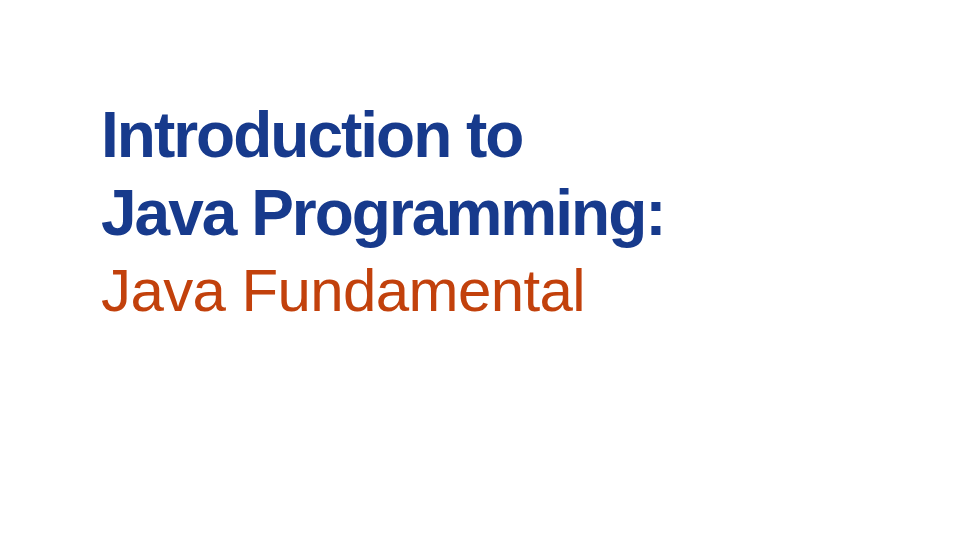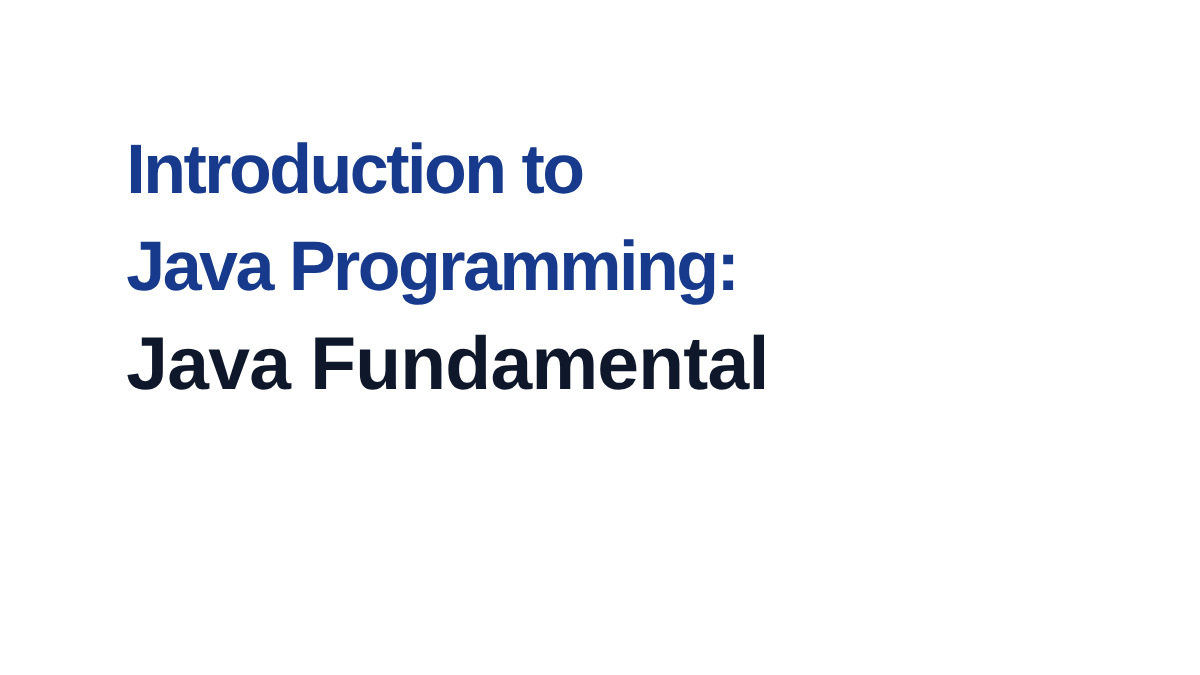--- a/index.html
+++ b/index.html
@@ -32,7 +32,7 @@
   .title-line {
     display: block;
     font-family: "Liberation Sans", sans-serif;
-    font-size: 56px;
+    font-size: 64px;
     line-height: 78px;
     letter-spacing: -1.4px;
     white-space: nowrap;

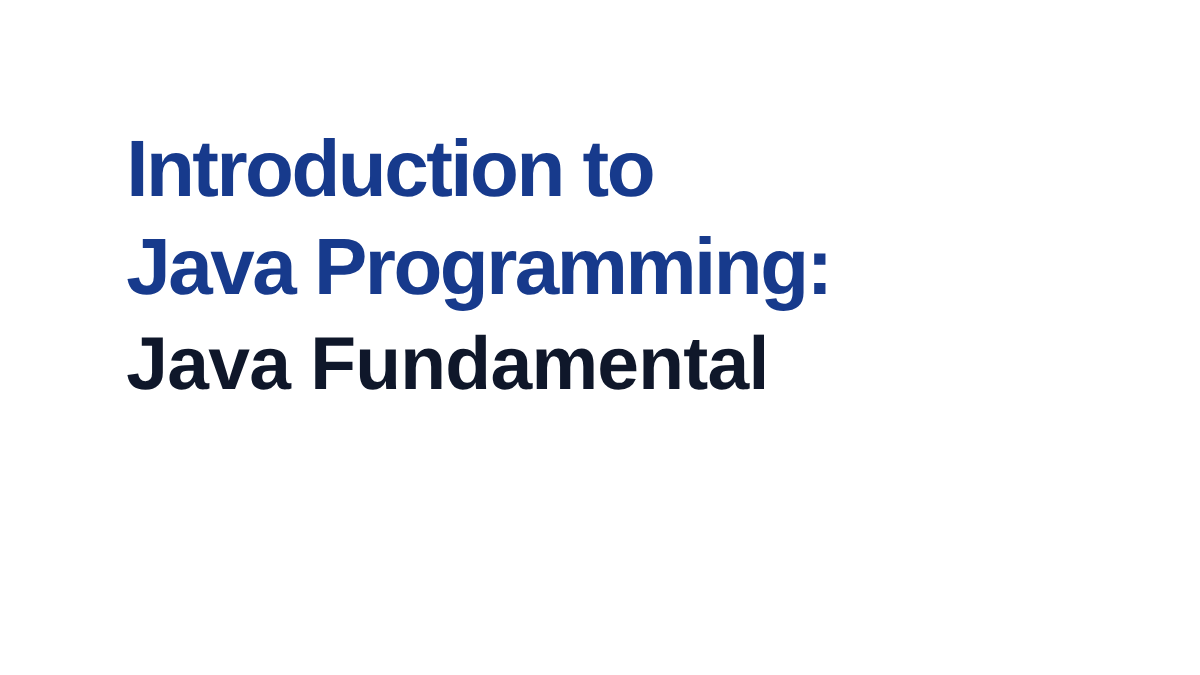--- a/index.html
+++ b/index.html
@@ -47,8 +47,8 @@
   }
 
   .title-line.subheading {
-    font-weight: 700;
-    color: #0f172a;
+    font-weight: 400;
+    color: #c2410c;
     letter-spacing: -0.6px;
     font-size: 60px;
   }

